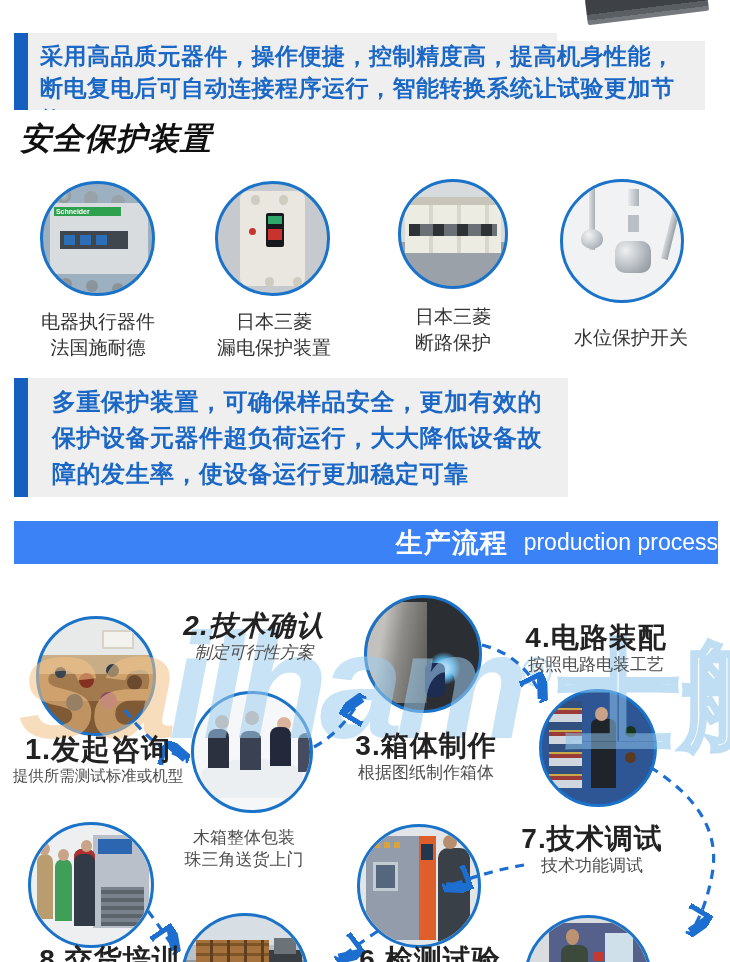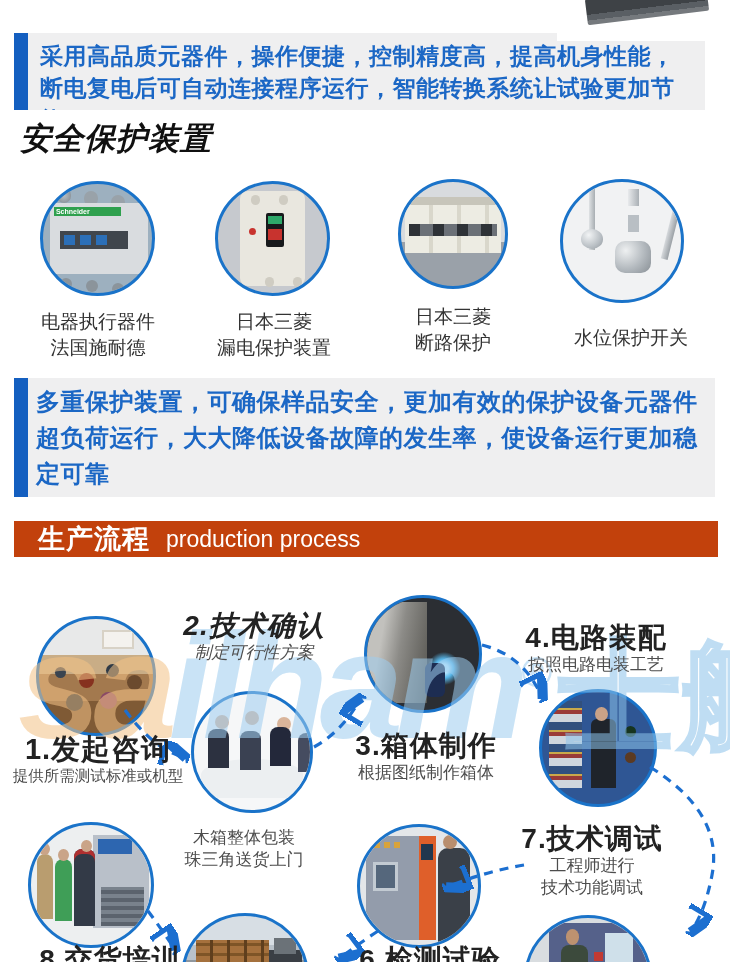--- a/index.html
+++ b/index.html
@@ -18,8 +18,8 @@
     letter-spacing:0.5px;}
   .banner1{left:28px;top:33px;width:677px;height:77px;font-size:23px;line-height:32px;
     padding:7px 8px 0 12px;box-sizing:border-box;}
-  .banner2{left:28px;top:378px;width:687px;height:119px;font-size:24px;line-height:36px;
-    padding:6px 8px 0 8px;box-sizing:border-box;}
+  .banner2{left:28px;top:378px;width:540px;height:119px;font-size:24px;line-height:36px;
+    padding:6px 8px 0 24px;box-sizing:border-box;}
   .notch{left:557px;top:33px;width:148px;height:8px;background:#ffffff;}
   
   .sec-heading{left:20px;top:118px;font-size:31px;font-weight:bold;color:#101010;

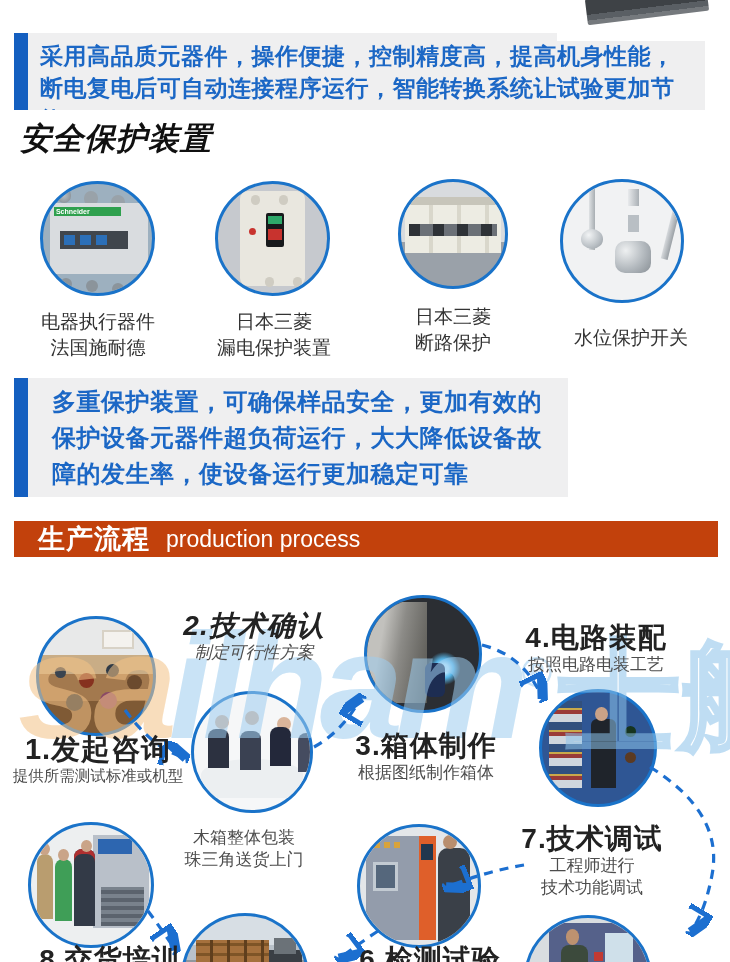--- a/index.html
+++ b/index.html
@@ -71,8 +71,8 @@
   #cap3{left:380px;top:304px;width:146px;}
   #cap4{left:552px;top:325px;width:158px;}
   
-  .proc-bar{left:14px;top:521px;width:704px;height:36px;background:#c2410c;display:flex;
-    align-items:center;z-index:3;}
+  .proc-bar{left:14px;top:521px;width:704px;height:43px;background:#3b82f6;display:flex;
+    align-items:center;z-index:3;justify-content:flex-end;}
   .proc-bar .zh{font-size:27px;font-weight:bold;color:#ffffff;margin-left:24px;letter-spacing:1px;}
   .proc-bar .en{font-size:23px;color:#ffffff;margin-left:16px;}
   

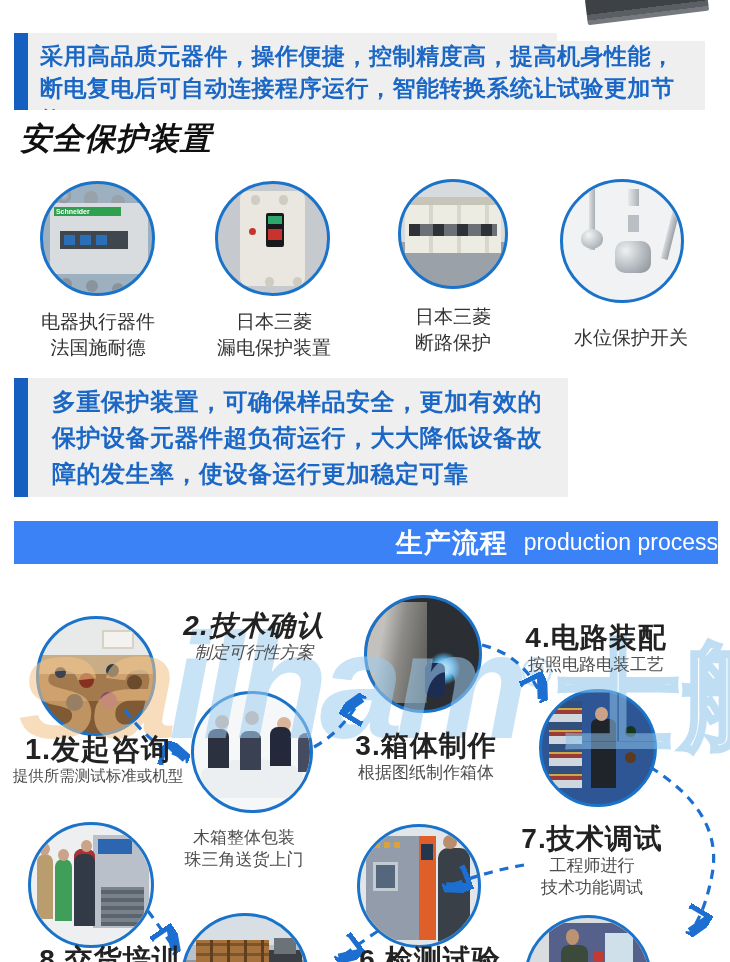--- a/index.html
+++ b/index.html
@@ -317,7 +317,6 @@
 </div>
 <div class="step" id="t5">
   <div class="t">7.技术调试</div>
-  <div class="d1">工程师进行</div>
   <div class="d2">技术功能调试</div>
 </div>
 <div class="step" id="t7">

